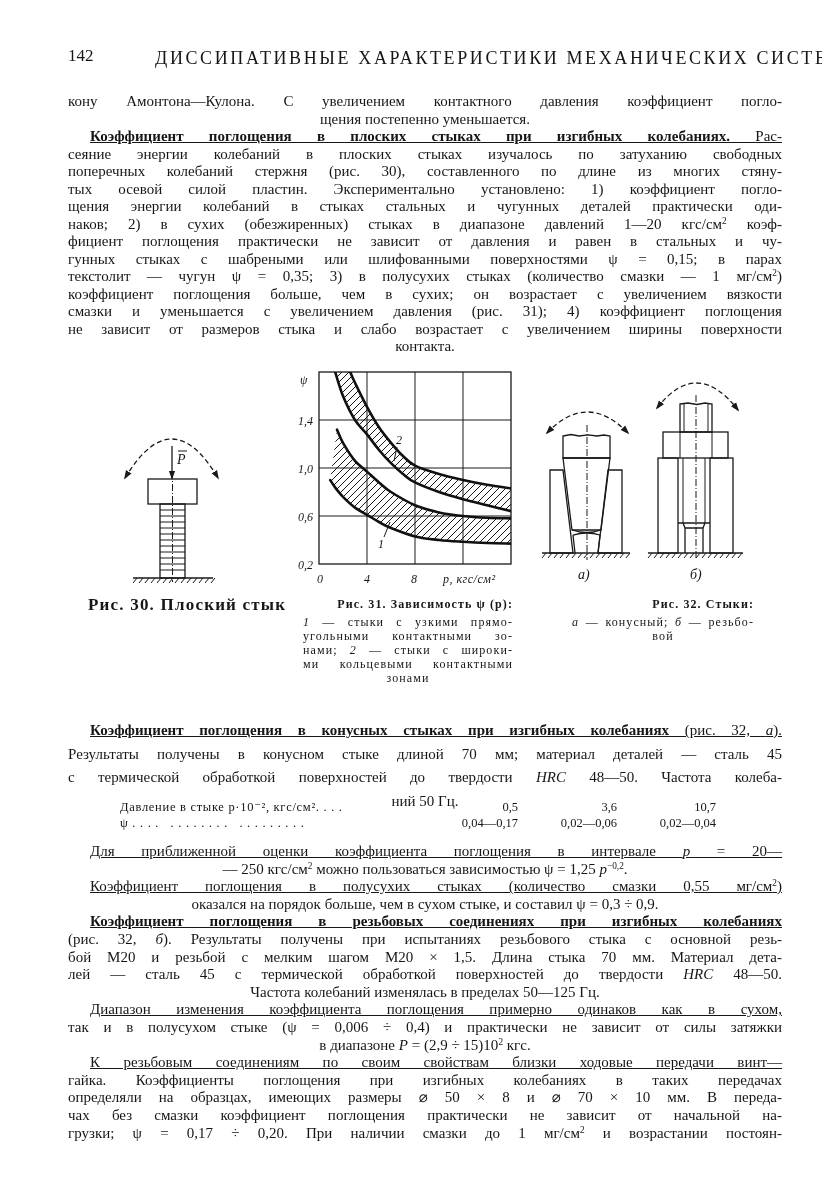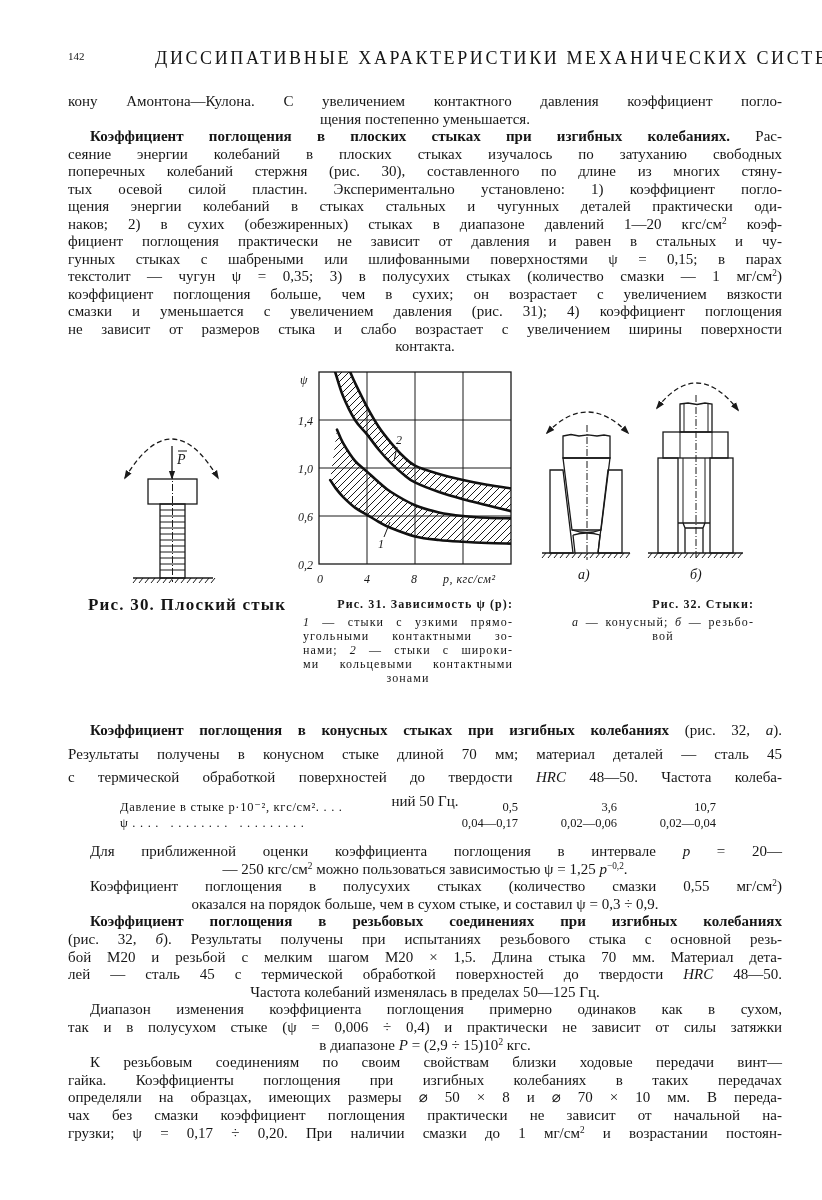--- a/index.html
+++ b/index.html
@@ -4,7 +4,7 @@
 <style>
   html,body{margin:0;padding:0;background:#ffffff;}
   #page{position:relative;width:822px;height:1200px;background:#ffffff;overflow:hidden;color:#161616;font-family:"Liberation Serif","DejaVu Serif",serif;}
-  .hdr-num{position:absolute;left:68px;top:46px;font-size:11px;line-height:20px;}
+  .hdr-num{position:absolute;left:68px;top:46px;font-size:17px;line-height:20px;}
   .hdr-title{position:absolute;left:155px;top:48px;font-size:18px;line-height:20px;letter-spacing:2.6px;white-space:nowrap;}
   .block{position:absolute;left:68px;width:714px;font-size:15px;}
   .ln{height:17.5px;line-height:17.5px;}

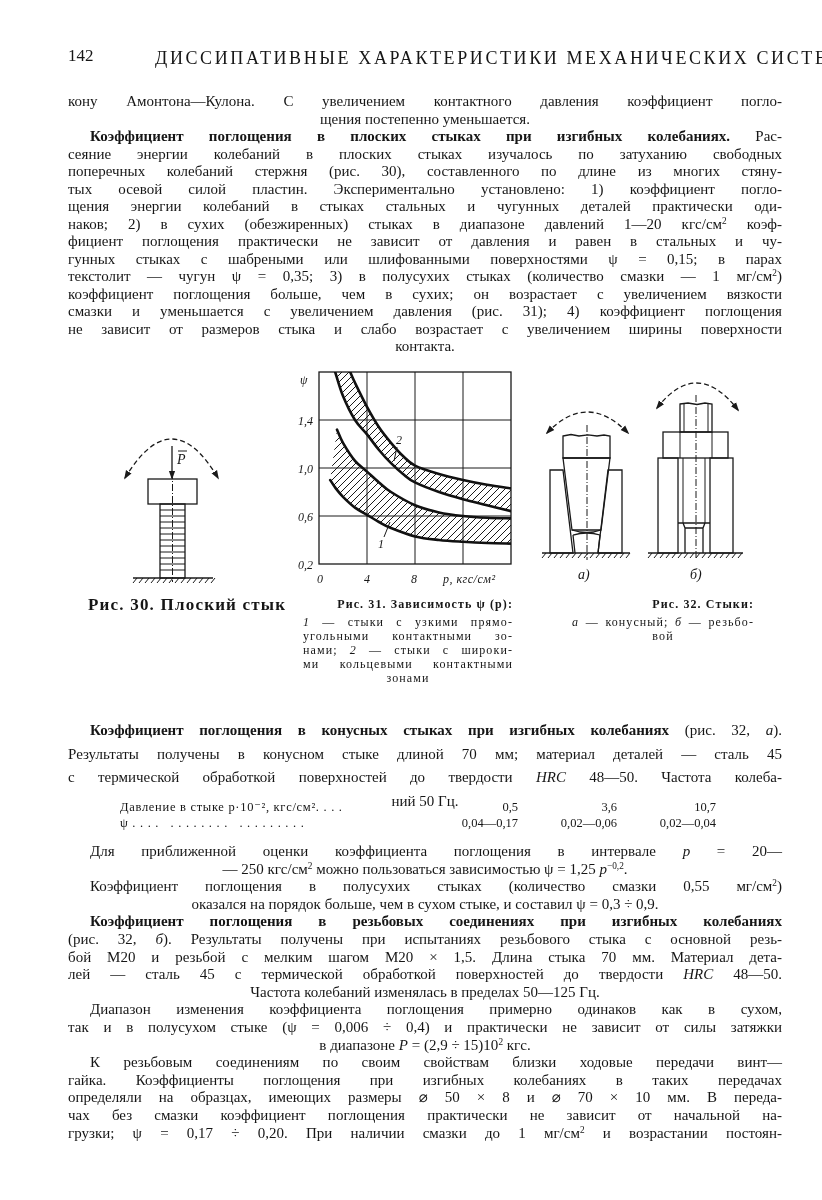--- a/index.html
+++ b/index.html
@@ -12,7 +12,7 @@
   #block-c .ln{height:17.6px;line-height:17.6px;}
   .j{text-align:justify;text-align-last:justify;}
   .l{text-align:center;}
-  .ind{text-indent:22px;}
+  .ind{text-indent:22px;text-decoration:underline;}
   b{font-weight:bold;}
   i{font-style:italic;}
   sup{font-size:0.62em;line-height:0;vertical-align:0.5em;}

